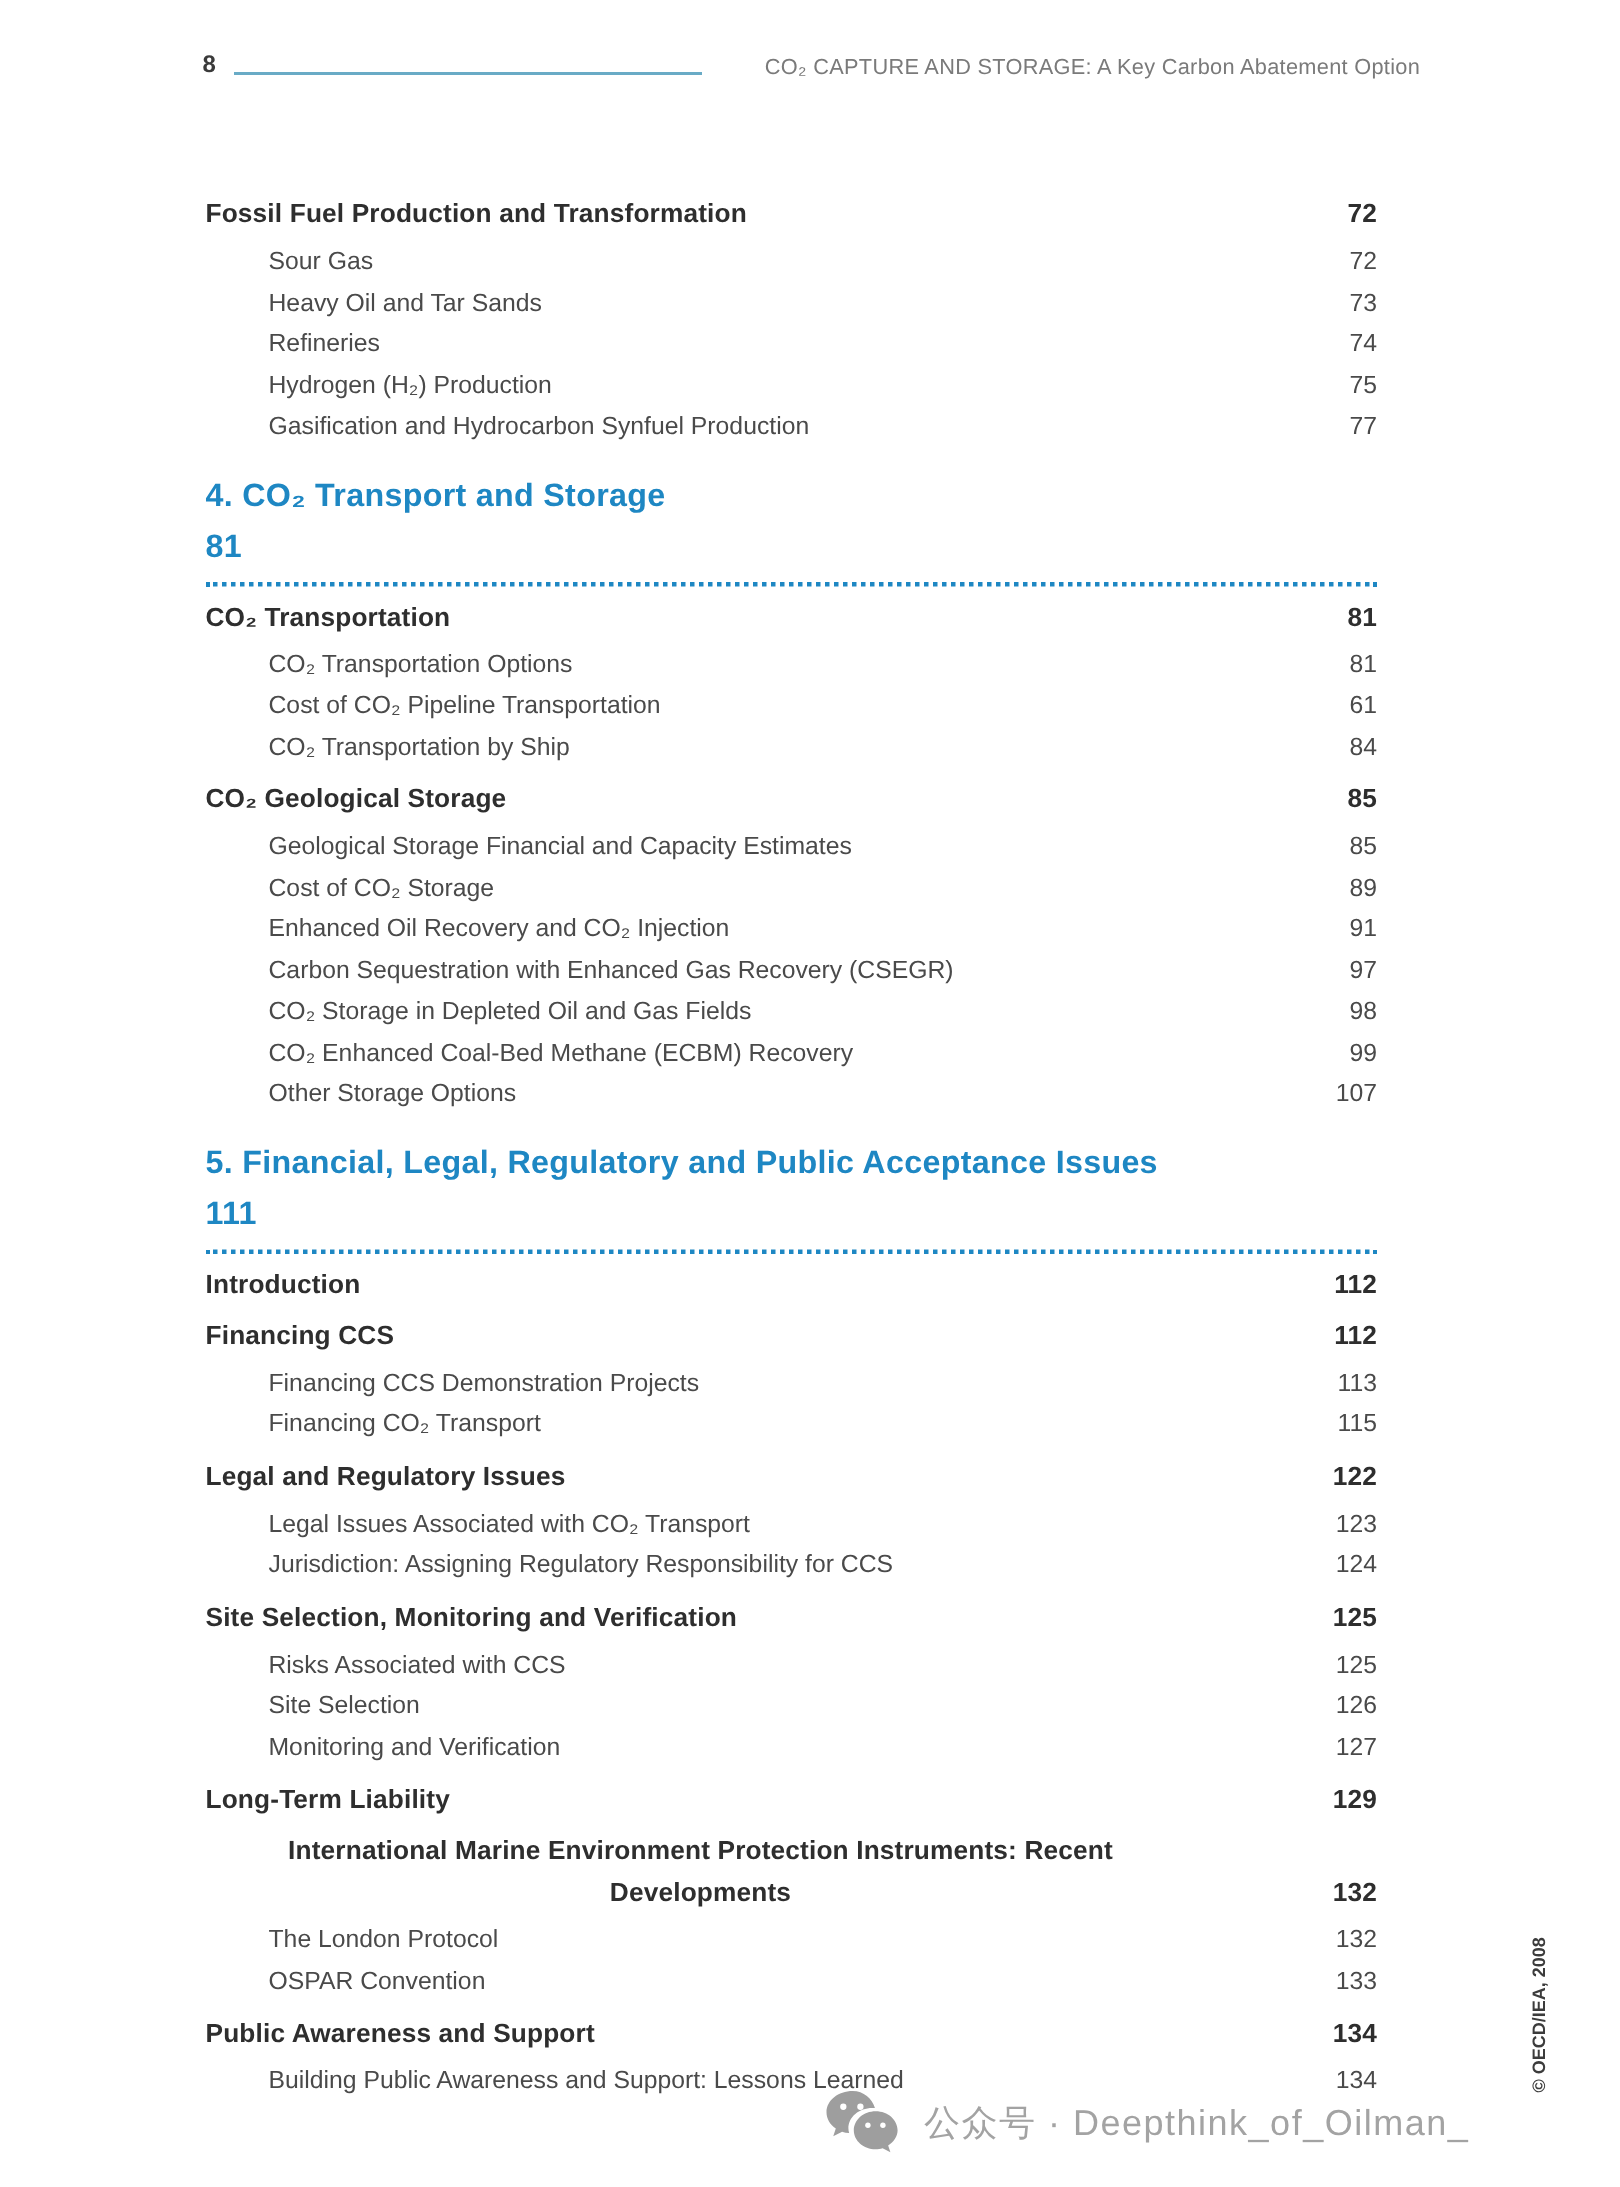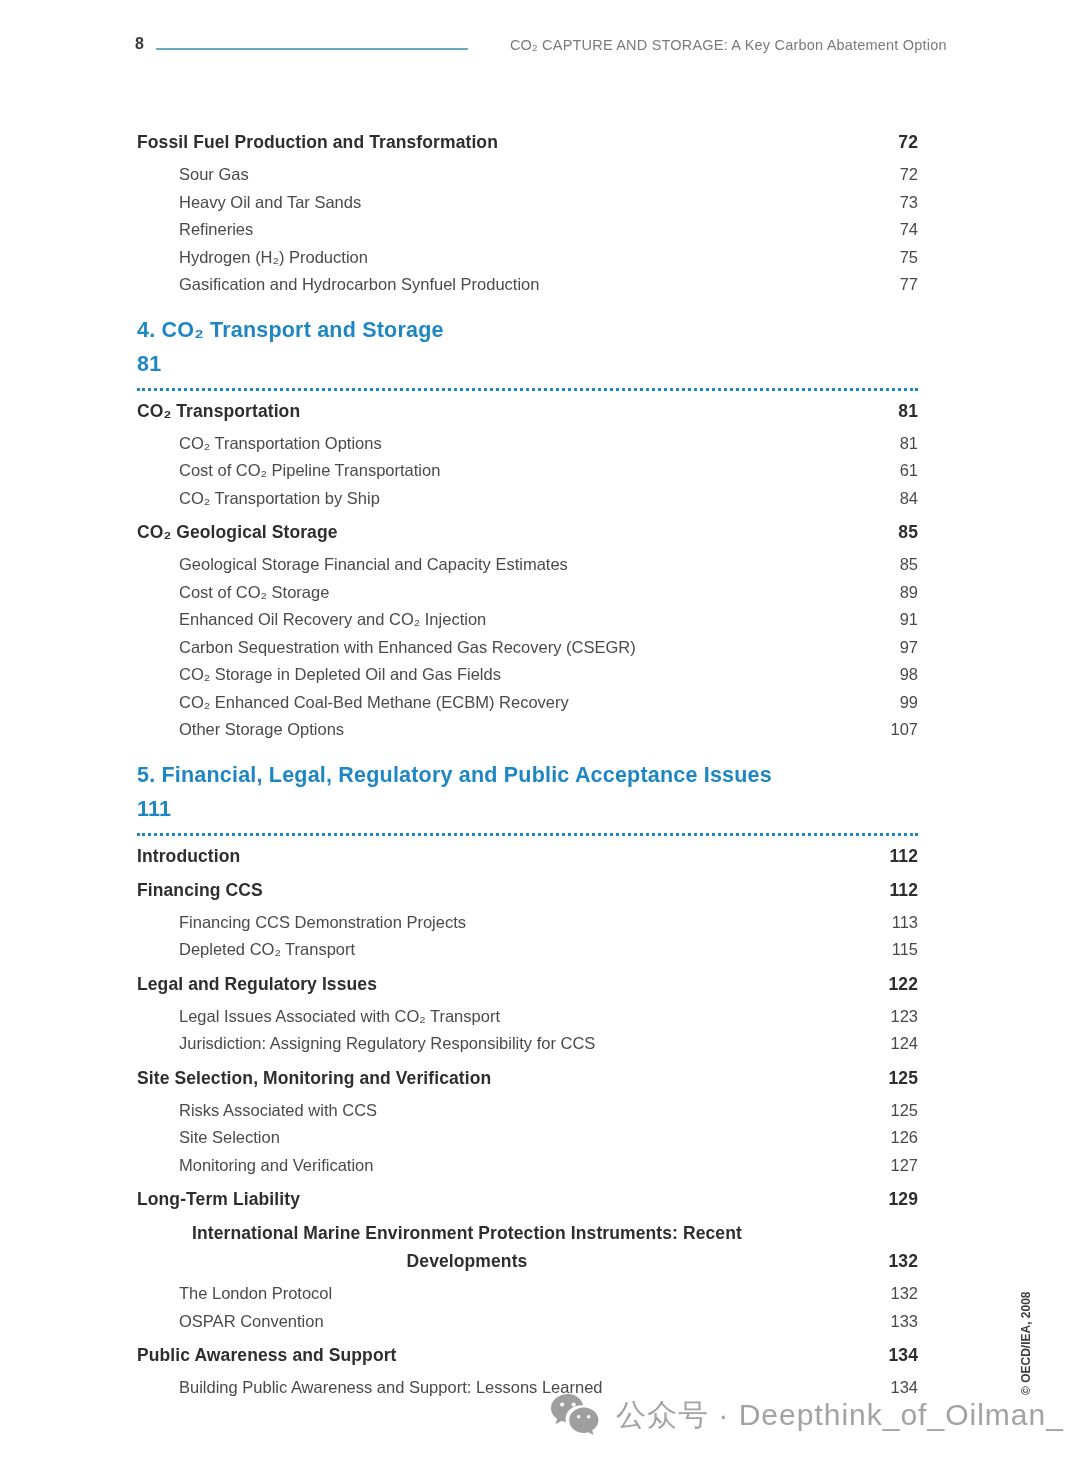--- a/index.html
+++ b/index.html
@@ -242,7 +242,7 @@
         <span class="pageno">113</span>
       </div>
       <div class="row sub">
-        <span class="label">Depleted CO₂ Transport</span>
+        <span class="label">Financing CO₂ Transport</span>
         <span class="pageno">115</span>
       </div>
       <div class="row section">

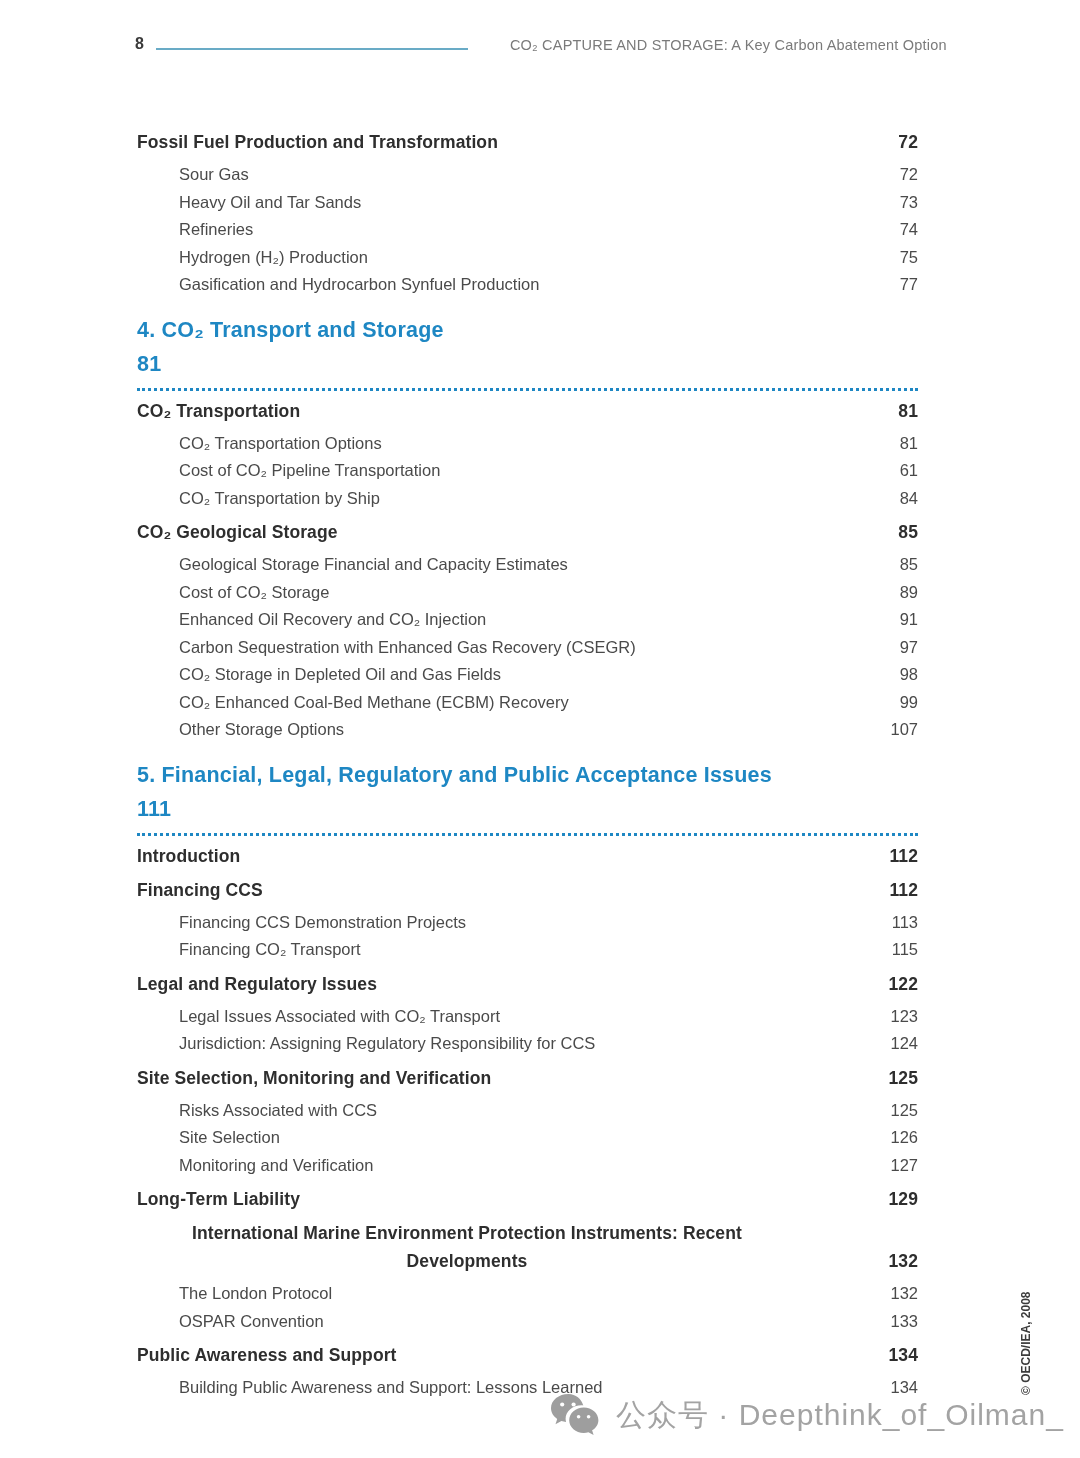--- a/index.html
+++ b/index.html
@@ -131,7 +131,7 @@
     color: #a3a3a3;
   }
   .watermark .wm-text {
-    font-size: 30px;
+    font-size: 24px;
     letter-spacing: 1px;
     white-space: nowrap;
   }

